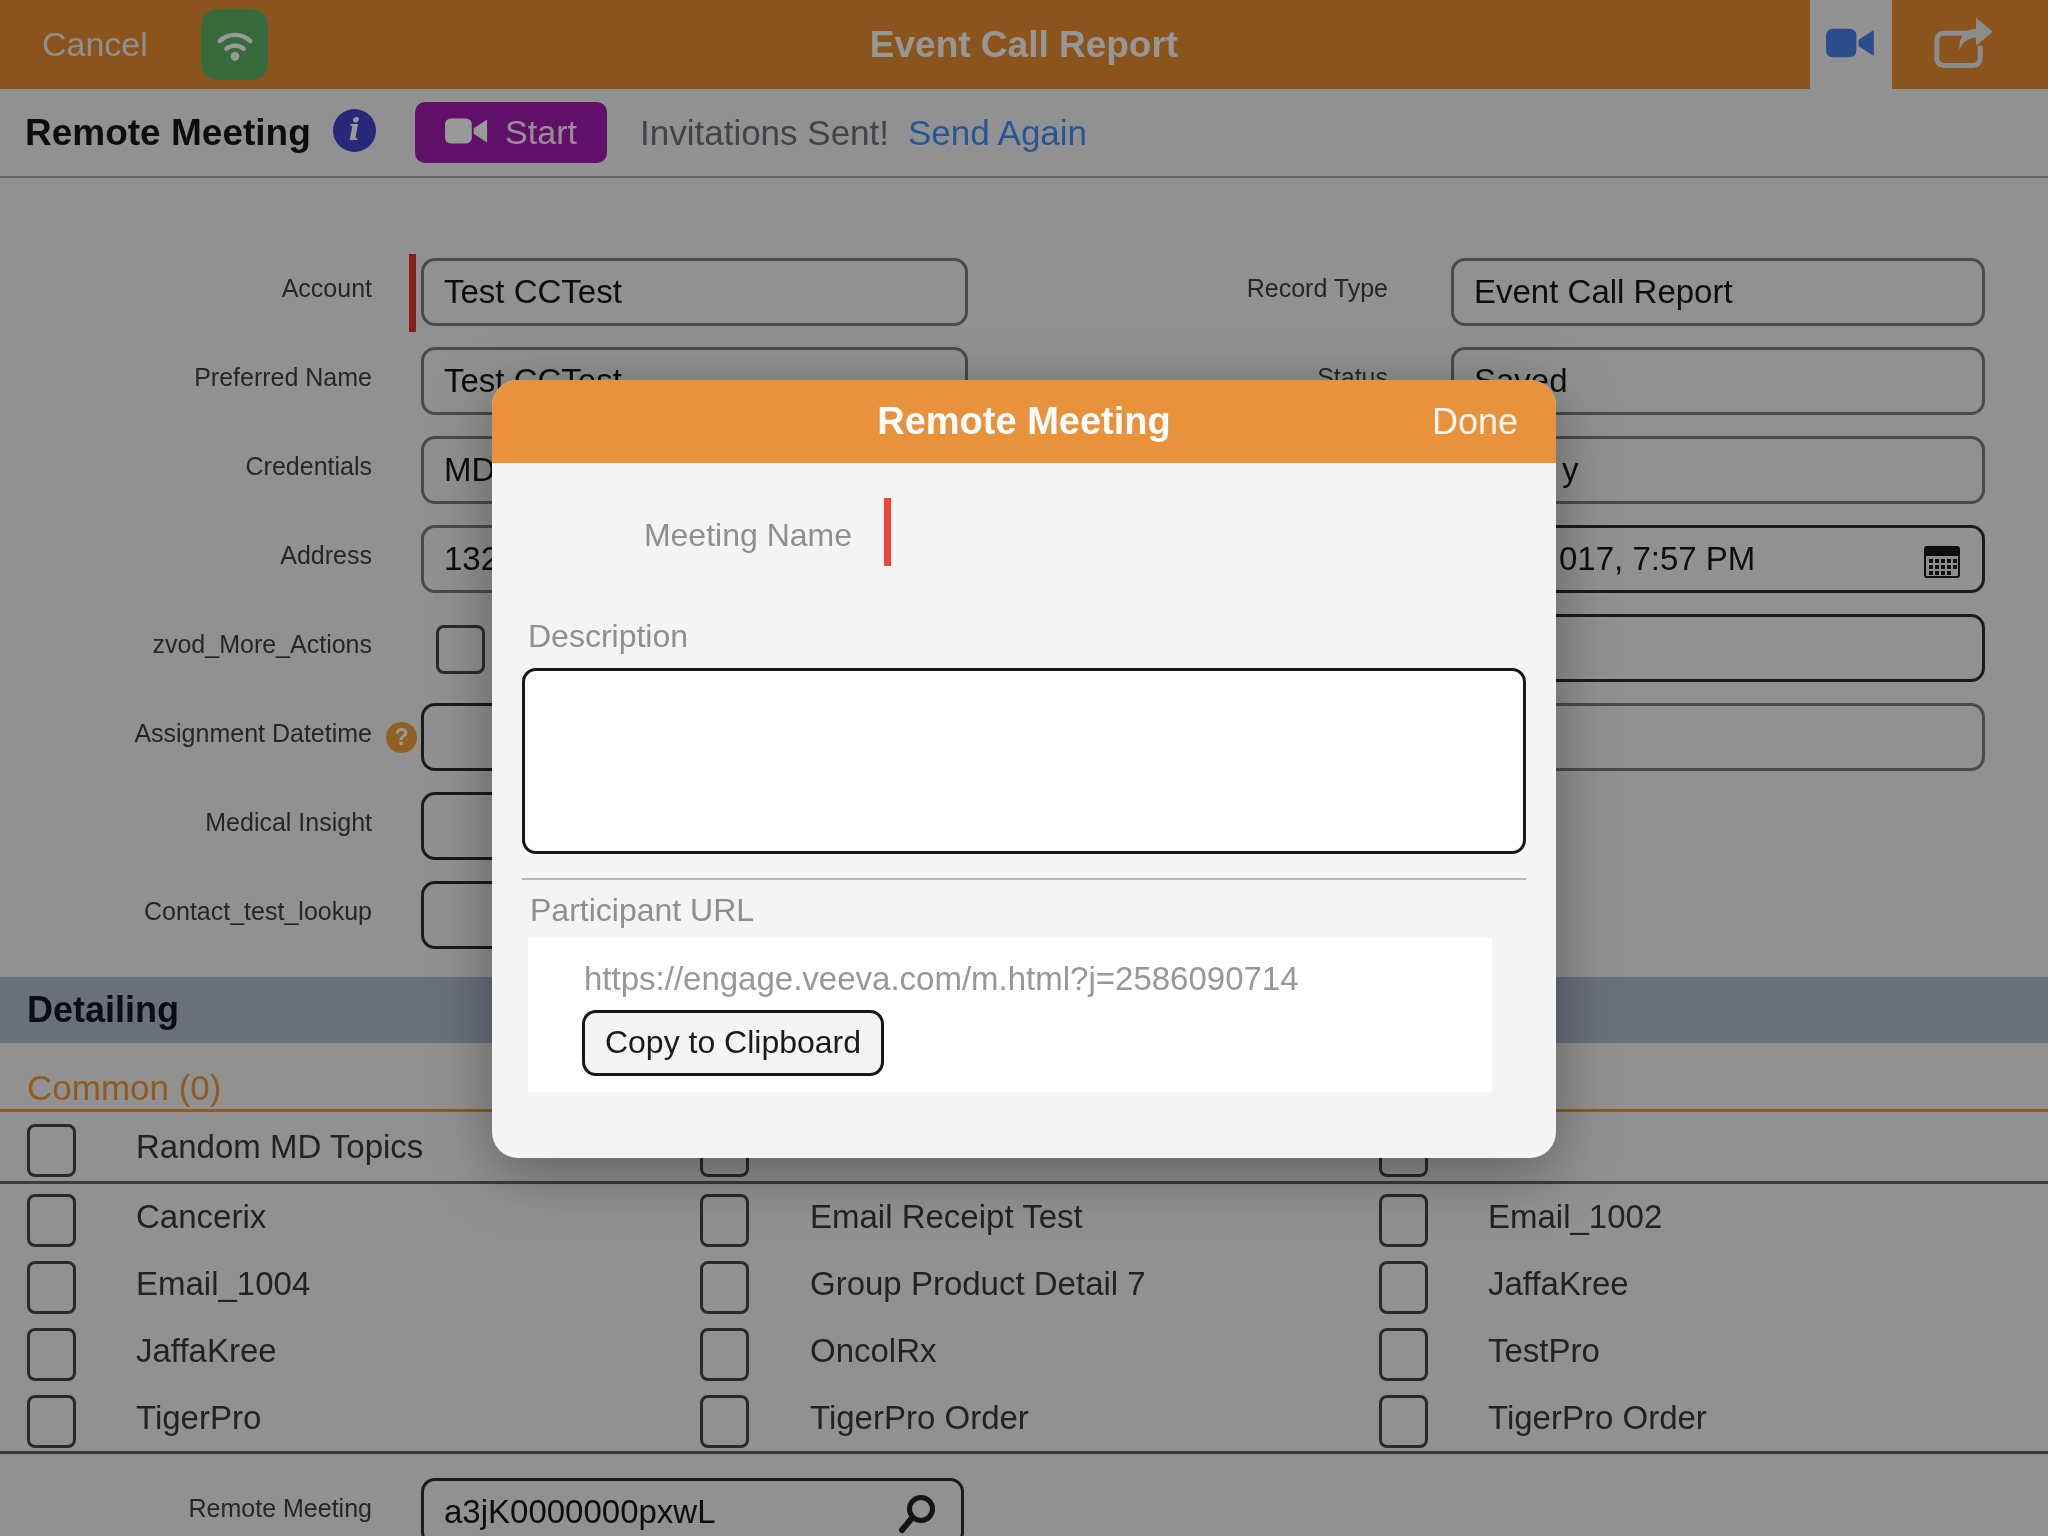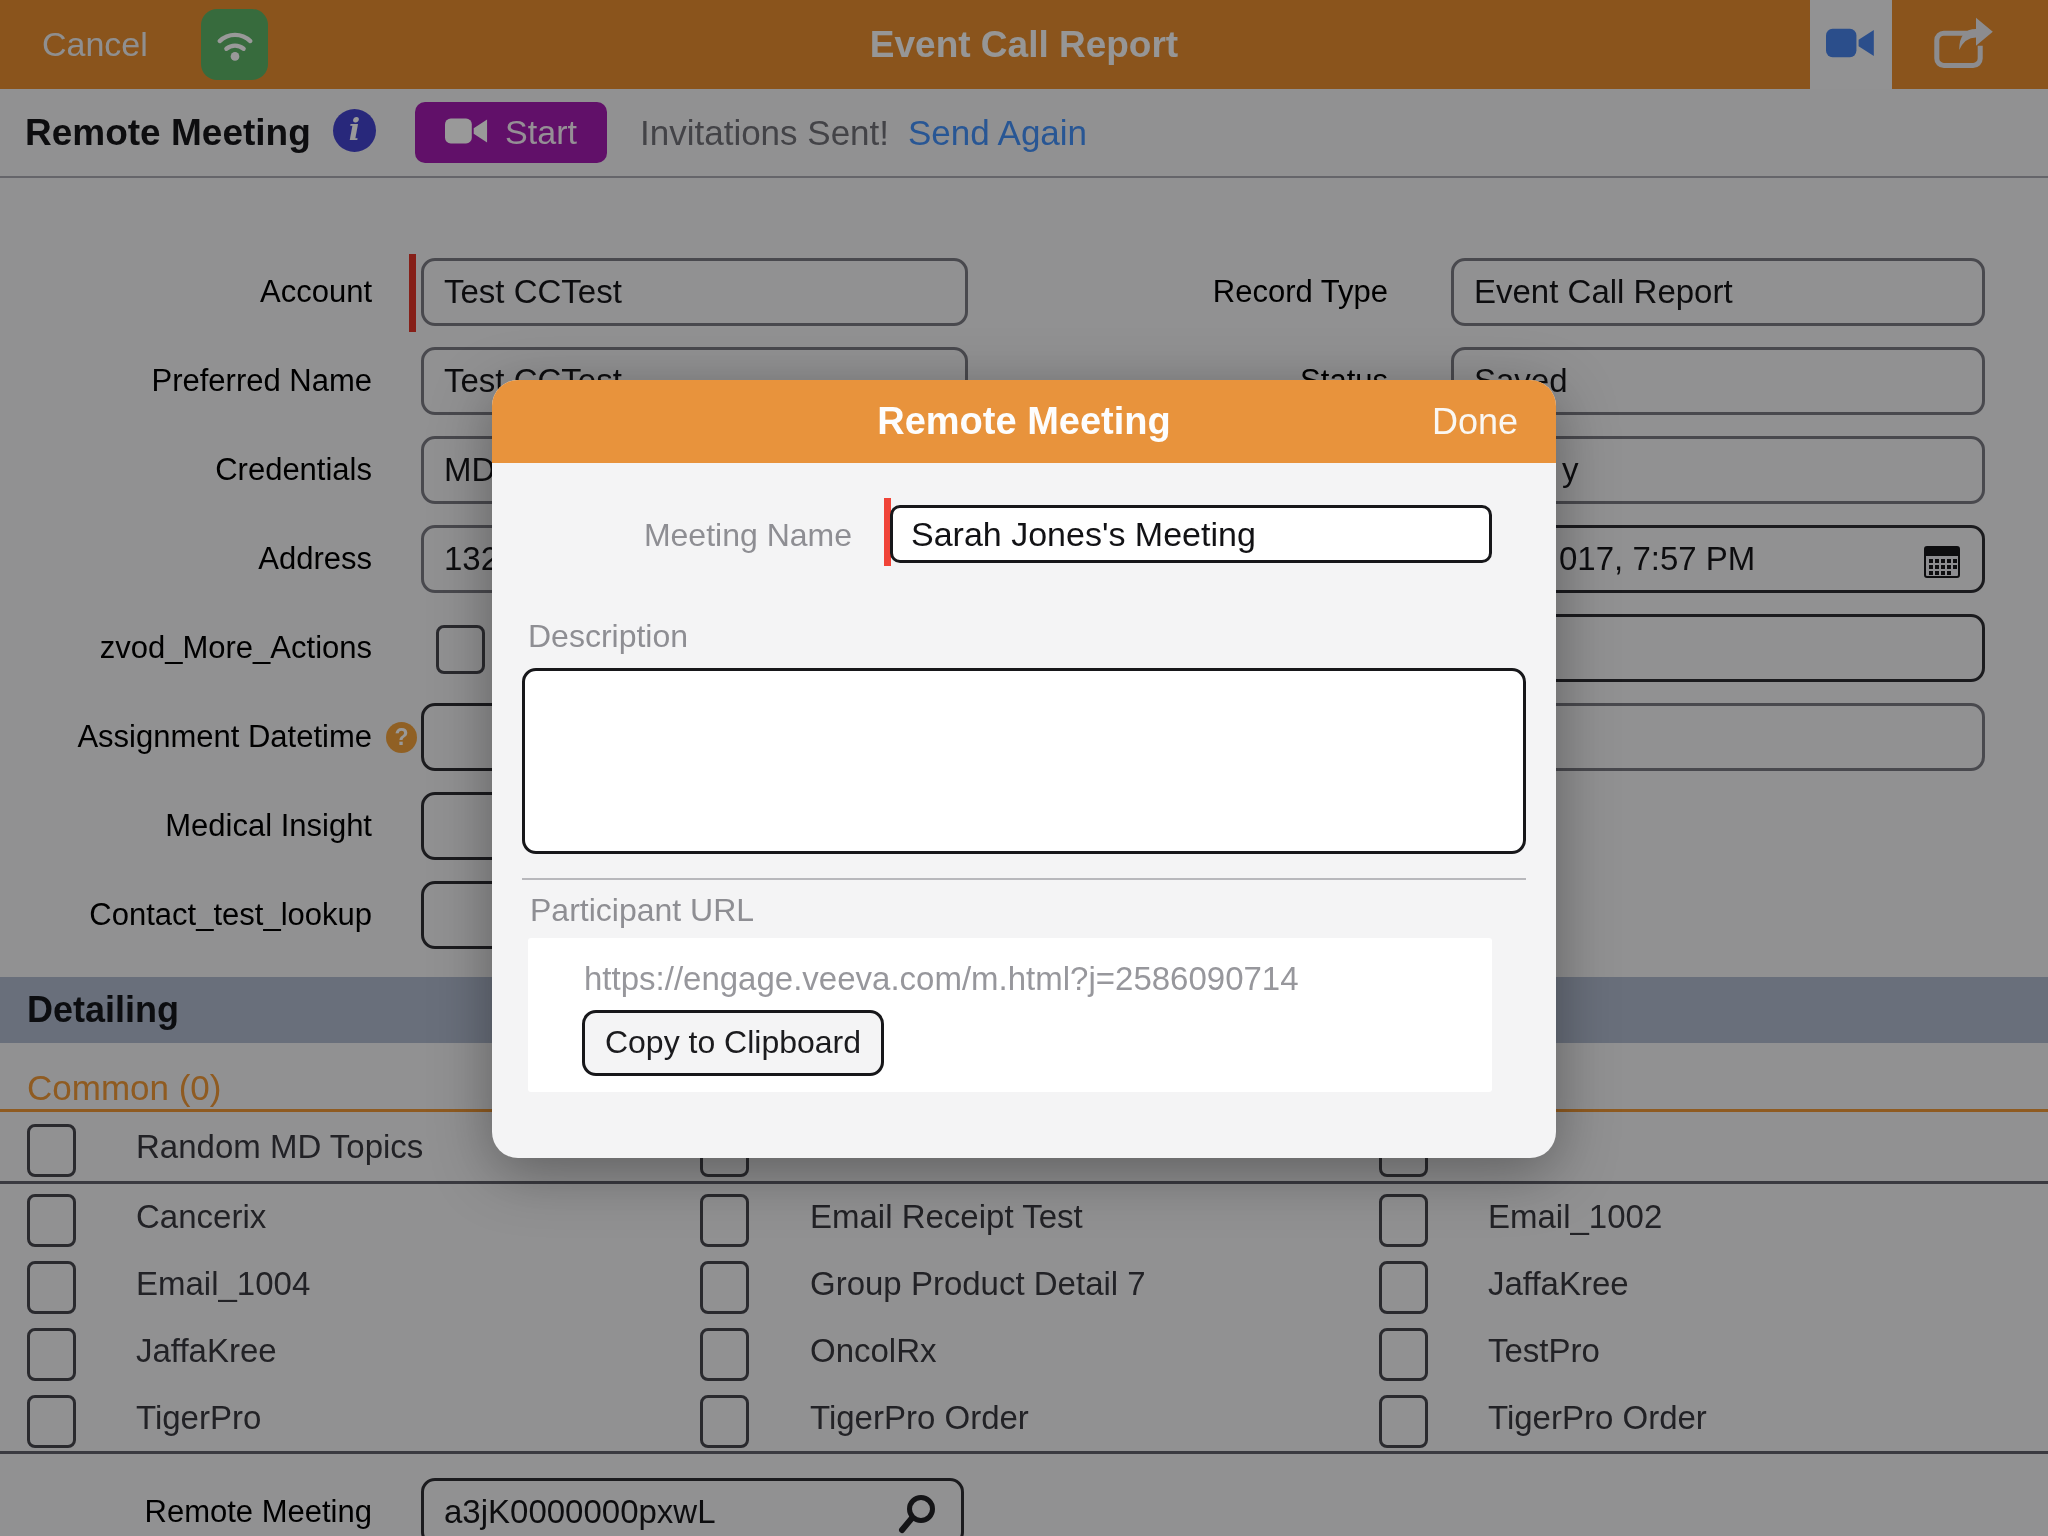--- a/index.html
+++ b/index.html
@@ -32,7 +32,7 @@
   .secbar{left:0;width:2048px;height:62px;background:#B0BACE;}
   .secbar .t{margin-left:27px;line-height:62px;font-size:36px;font-weight:bold;color:#14171C;}
   
-  .flabel{width:345px;text-align:right;font-size:31px;color:#000000;}
+  .flabel{width:345px;text-align:right;font-size:25px;color:#404040;}
   .flabel.r{left:1043px;}
   .flabel.l{left:27px;}
   .field{height:62px;border:3px solid #7A7A82;border-radius:14px;}

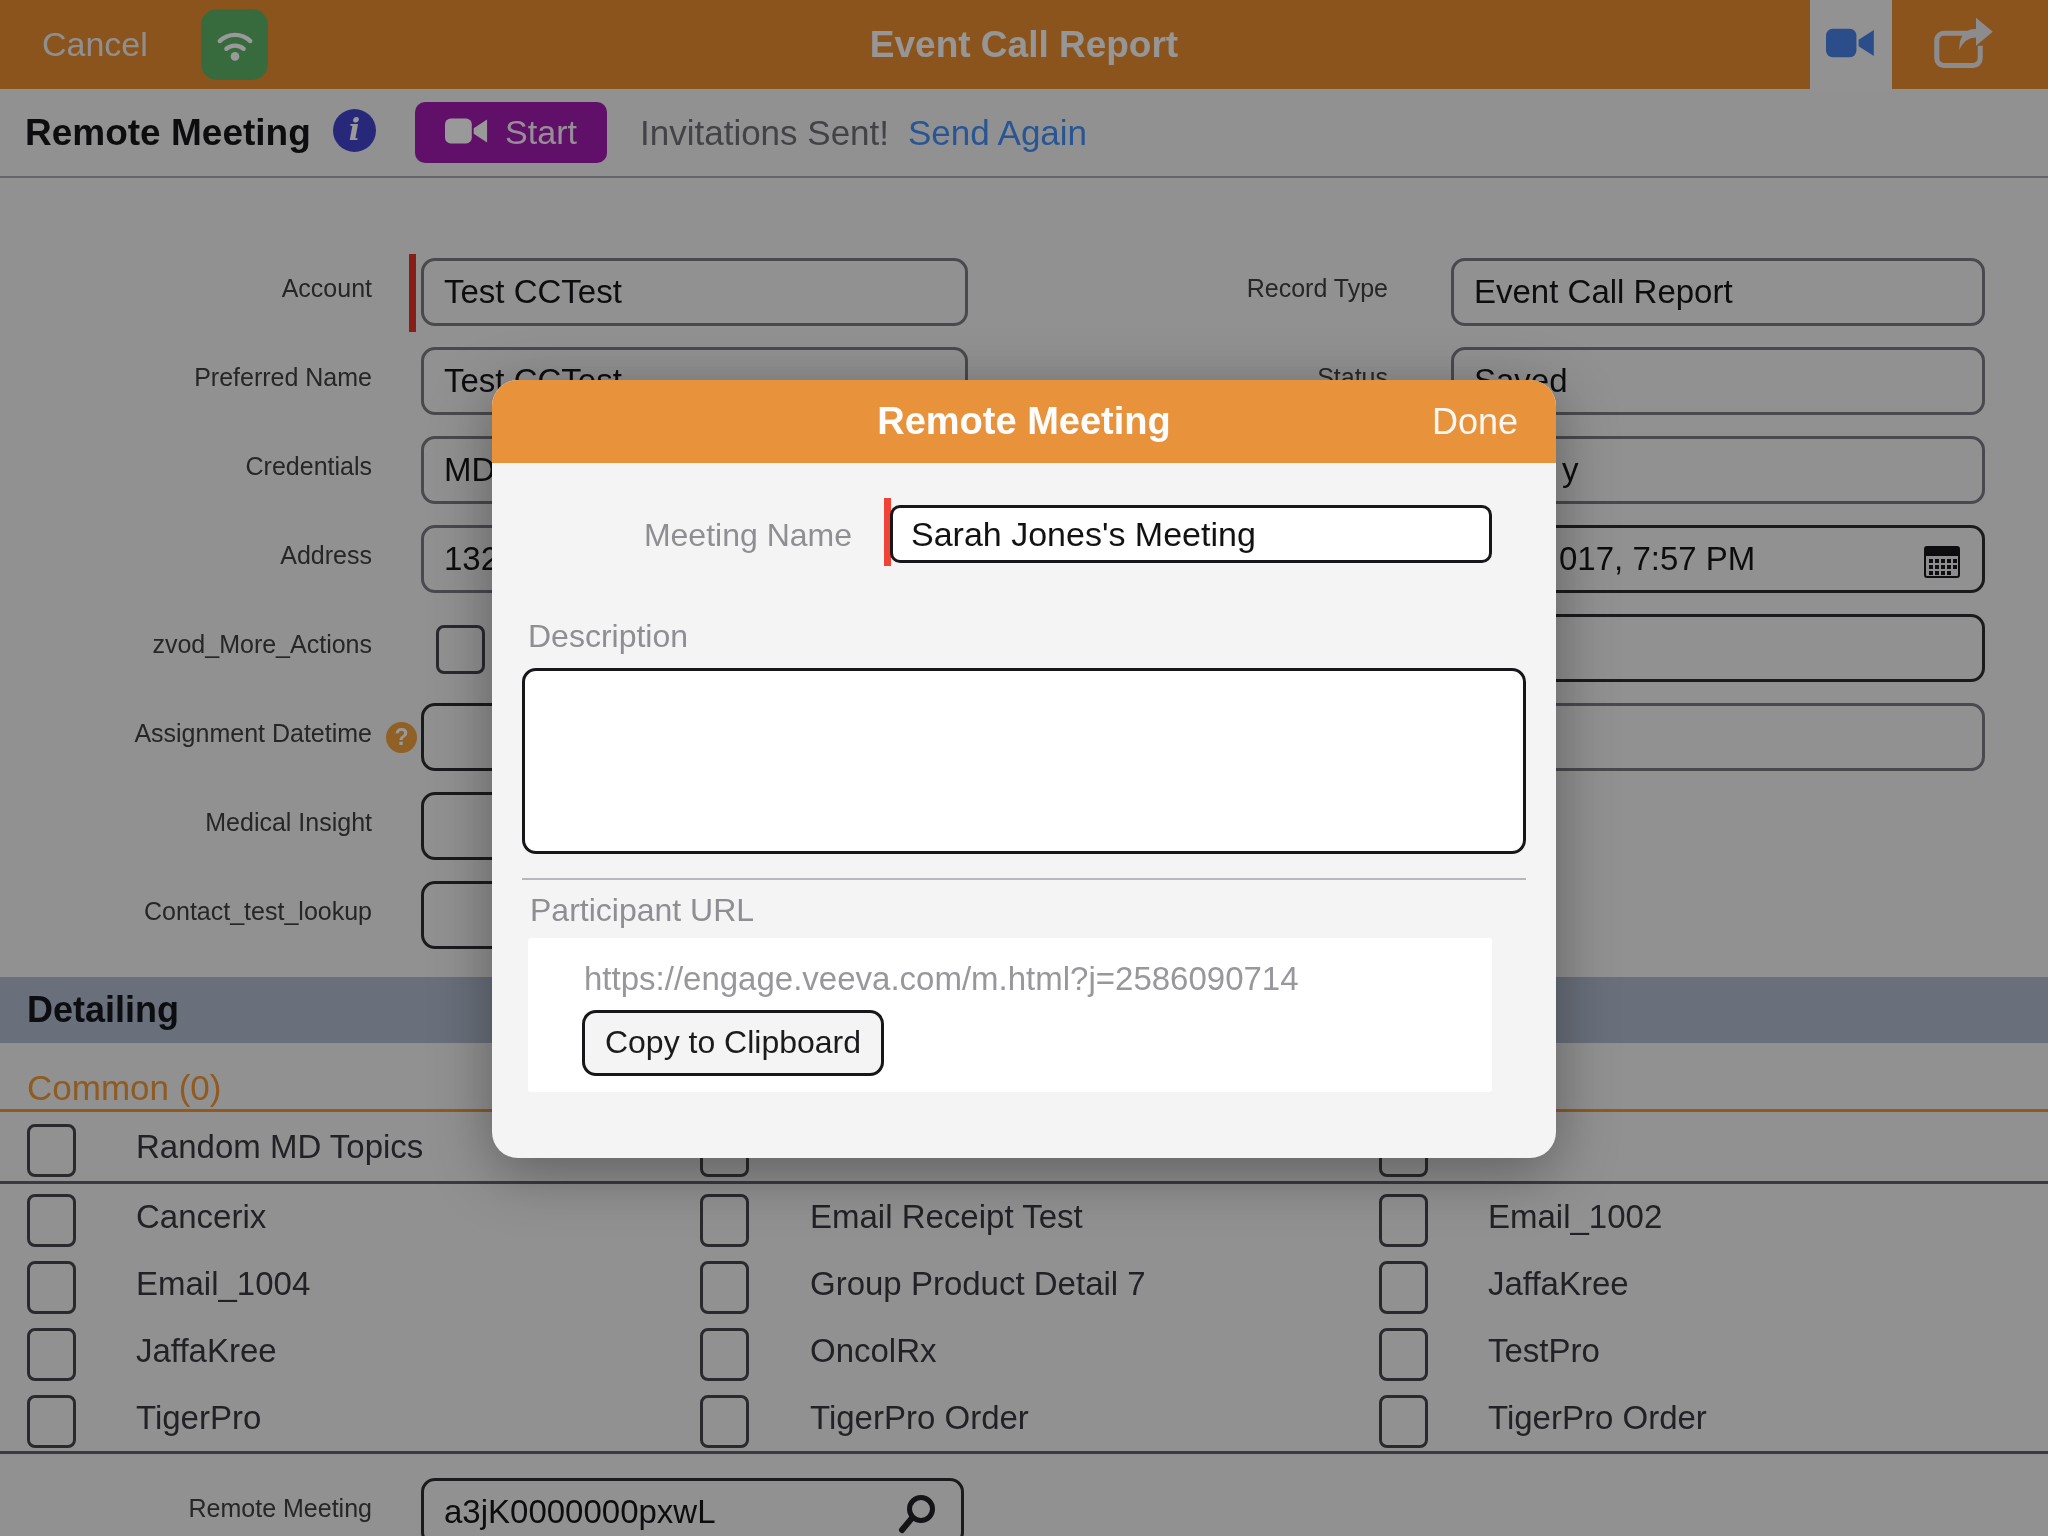--- a/index.html
+++ b/index.html
@@ -263,9 +263,6 @@
 
     <div class="abs mlabel" style="left:0;top:137px;width:360px;text-align:right;">Meeting Name</div>
     <div class="abs reqbar" style="left:392px;top:118px;height:68px;background:#F04438;"></div>
-    <div class="abs mn-field">
-      <div class="mn-val">Sarah Jones's Meeting</div>
-    </div>
 
     <div class="abs mlabel" style="left:36px;top:238px;">Description</div>
     <div class="abs mtext">

